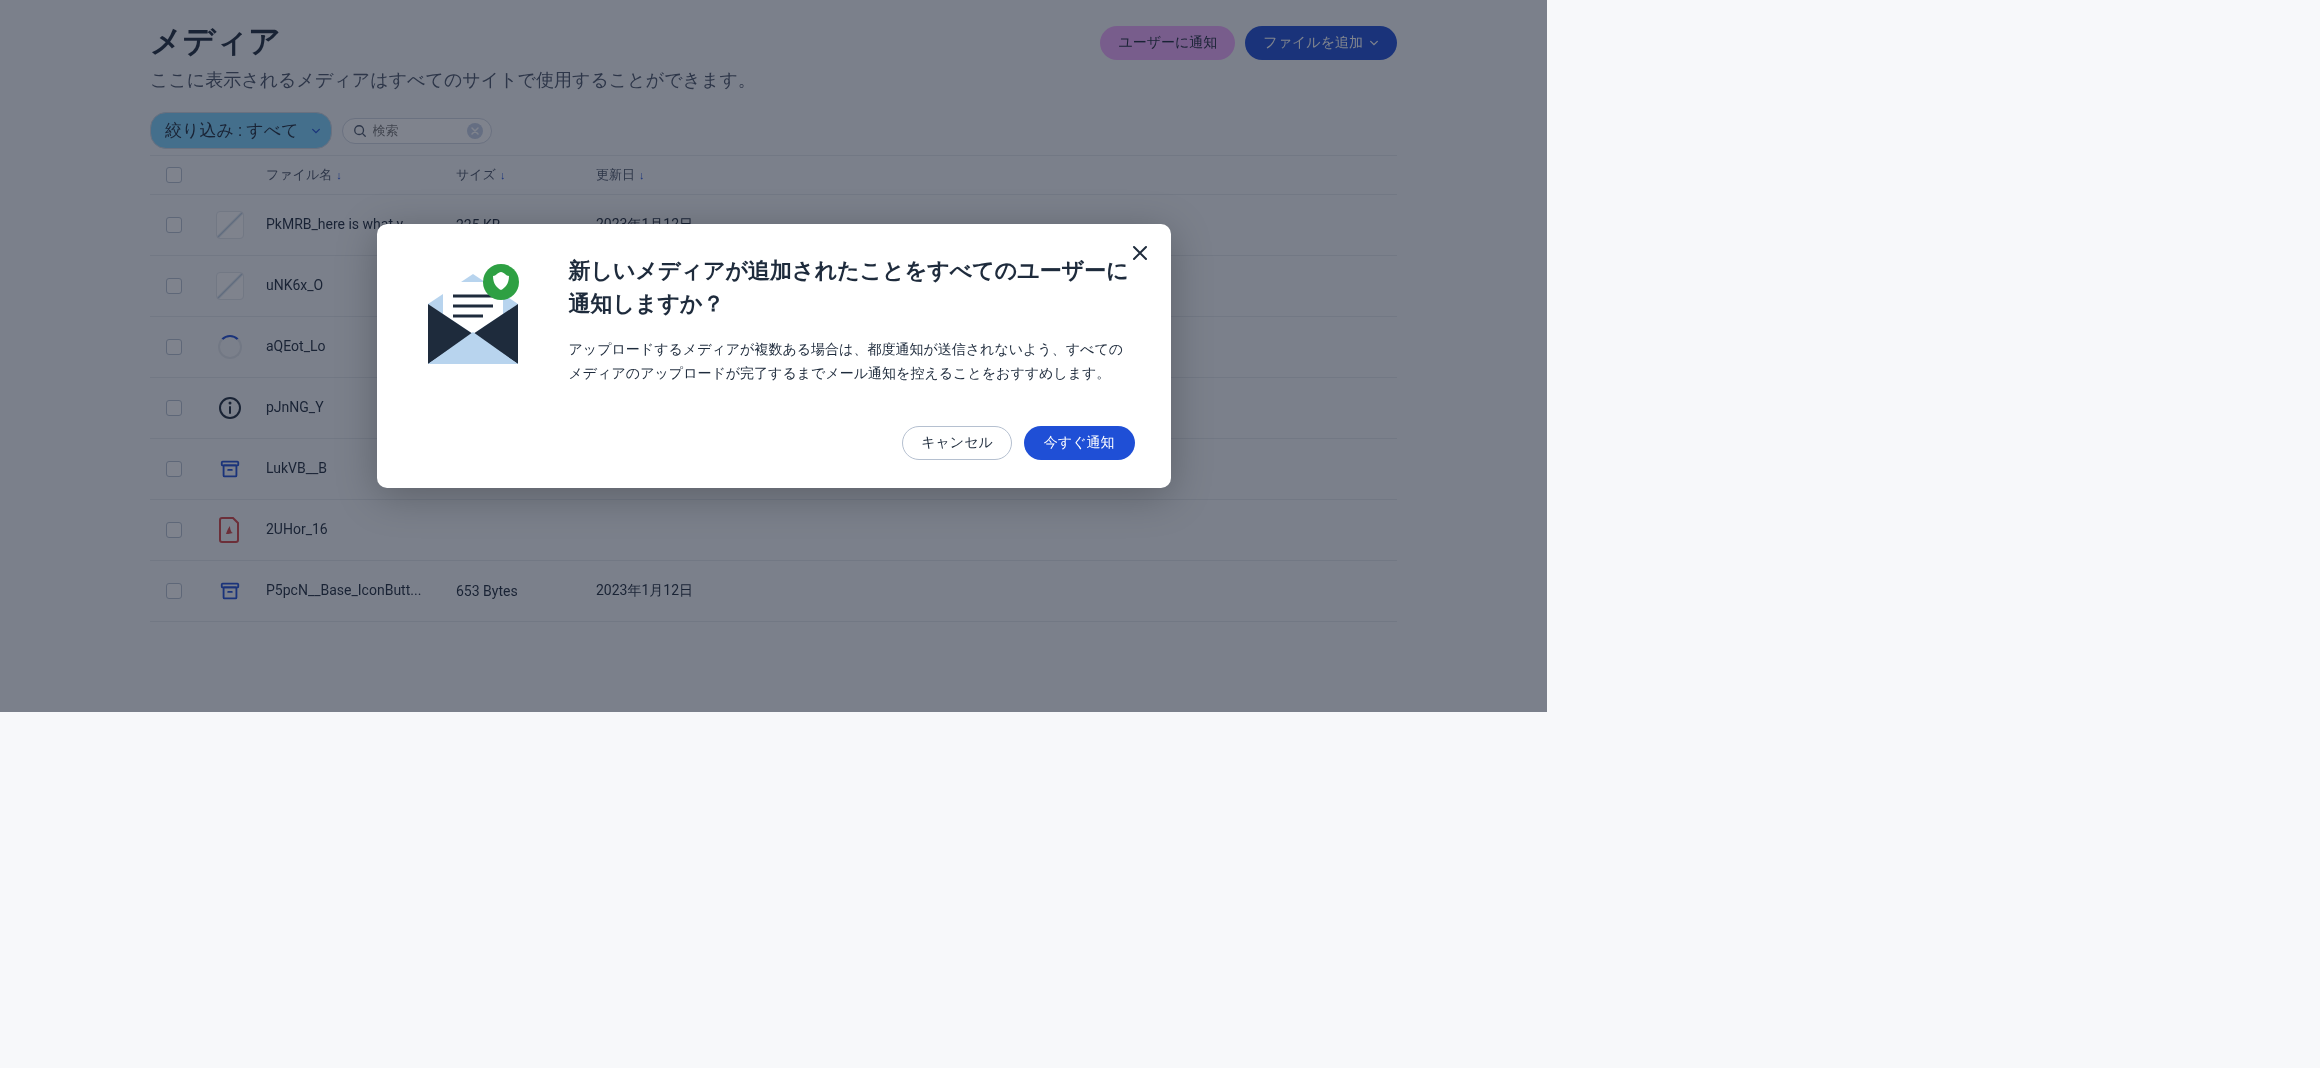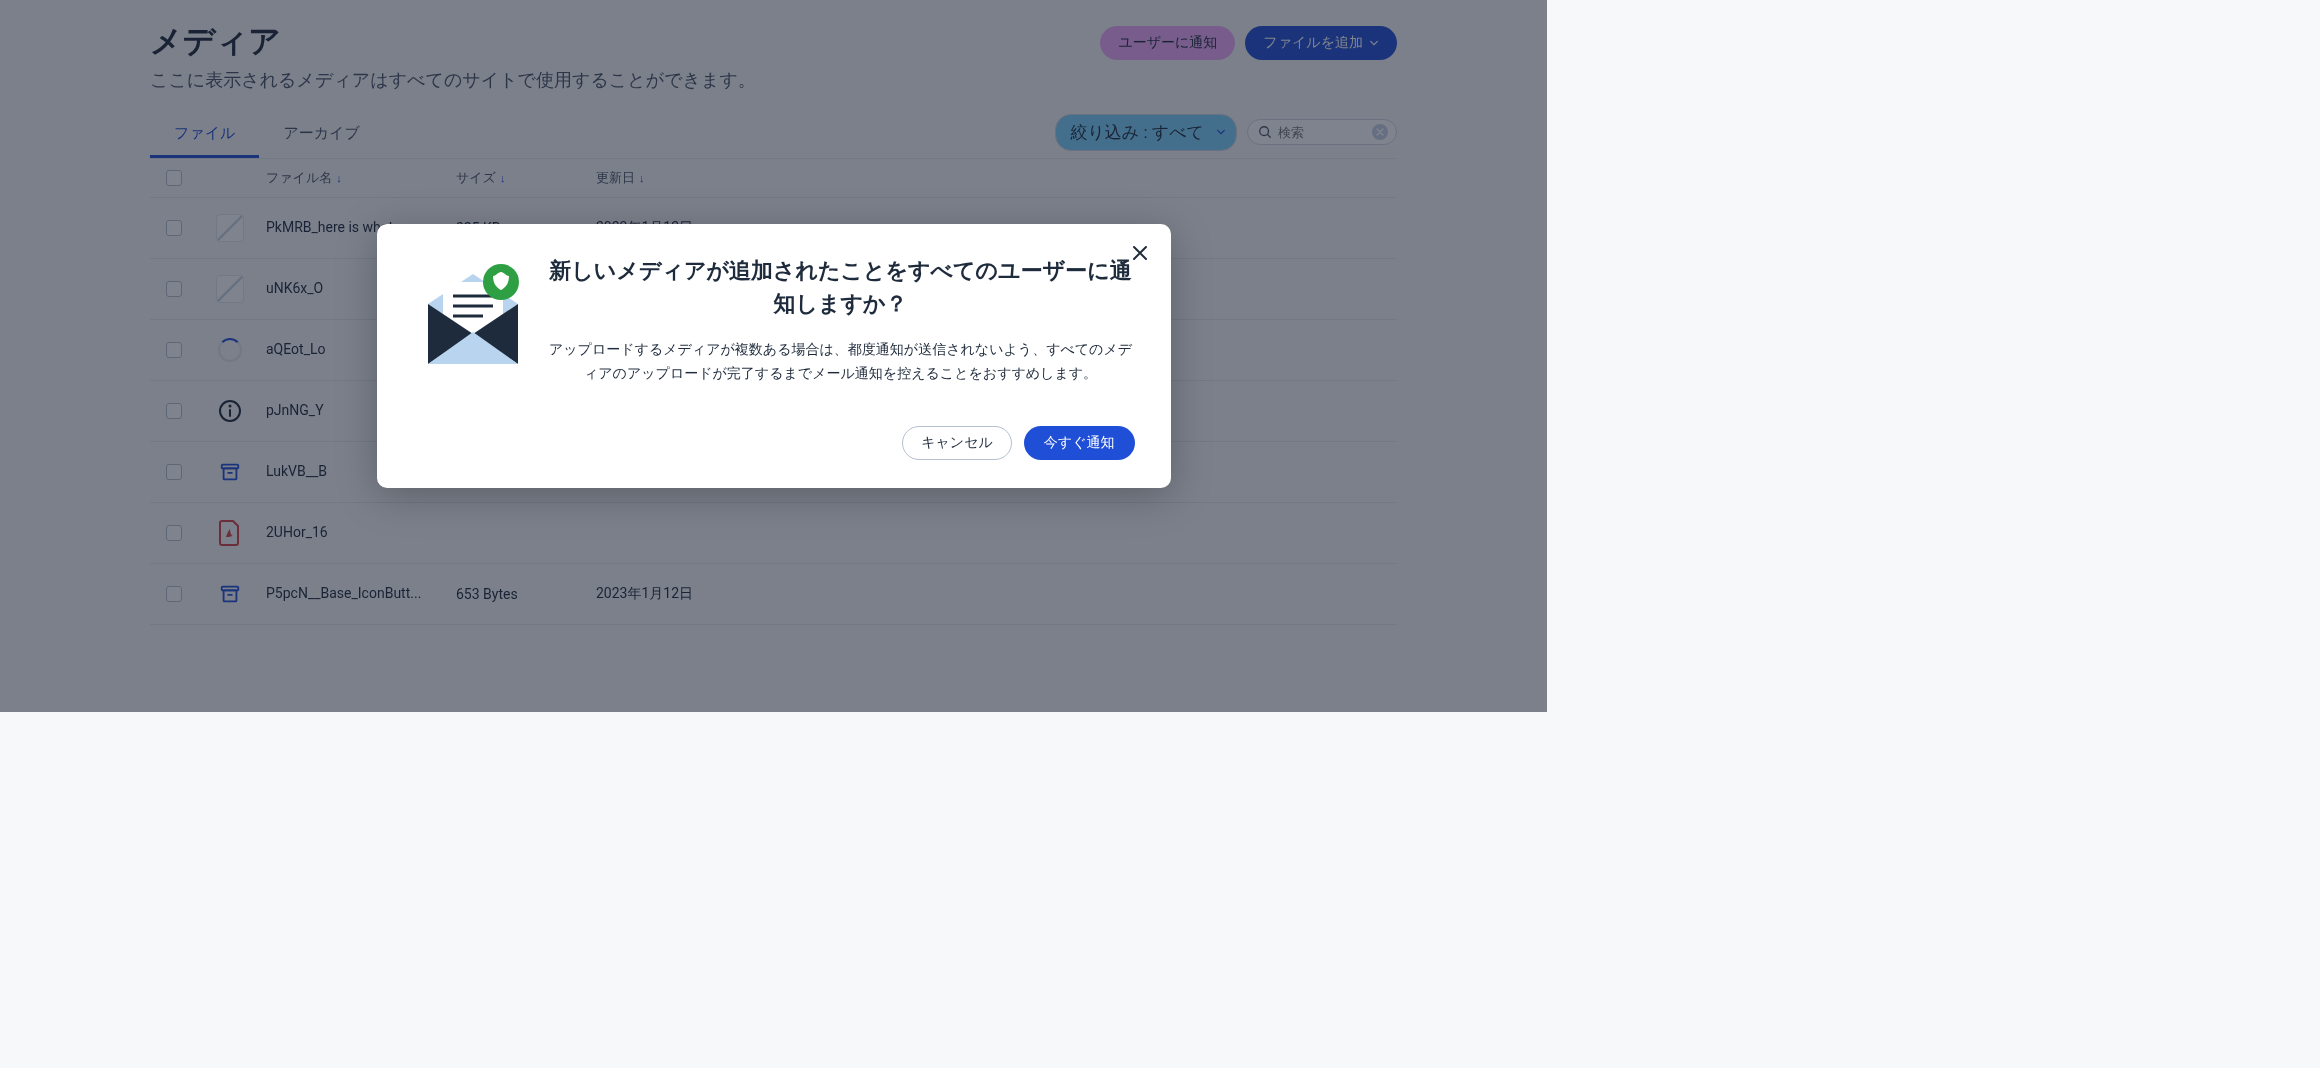--- a/index.html
+++ b/index.html
@@ -74,10 +74,6 @@
   </div>
 
   <div class="tab-row">
-    <div class="tabs">
-      <div class="tab active">ファイル</div>
-      <div class="tab">アーカイブ</div>
-    </div>
     <div class="controls">
       <div class="filter-select">
         <span>絞り込み : すべて</span>

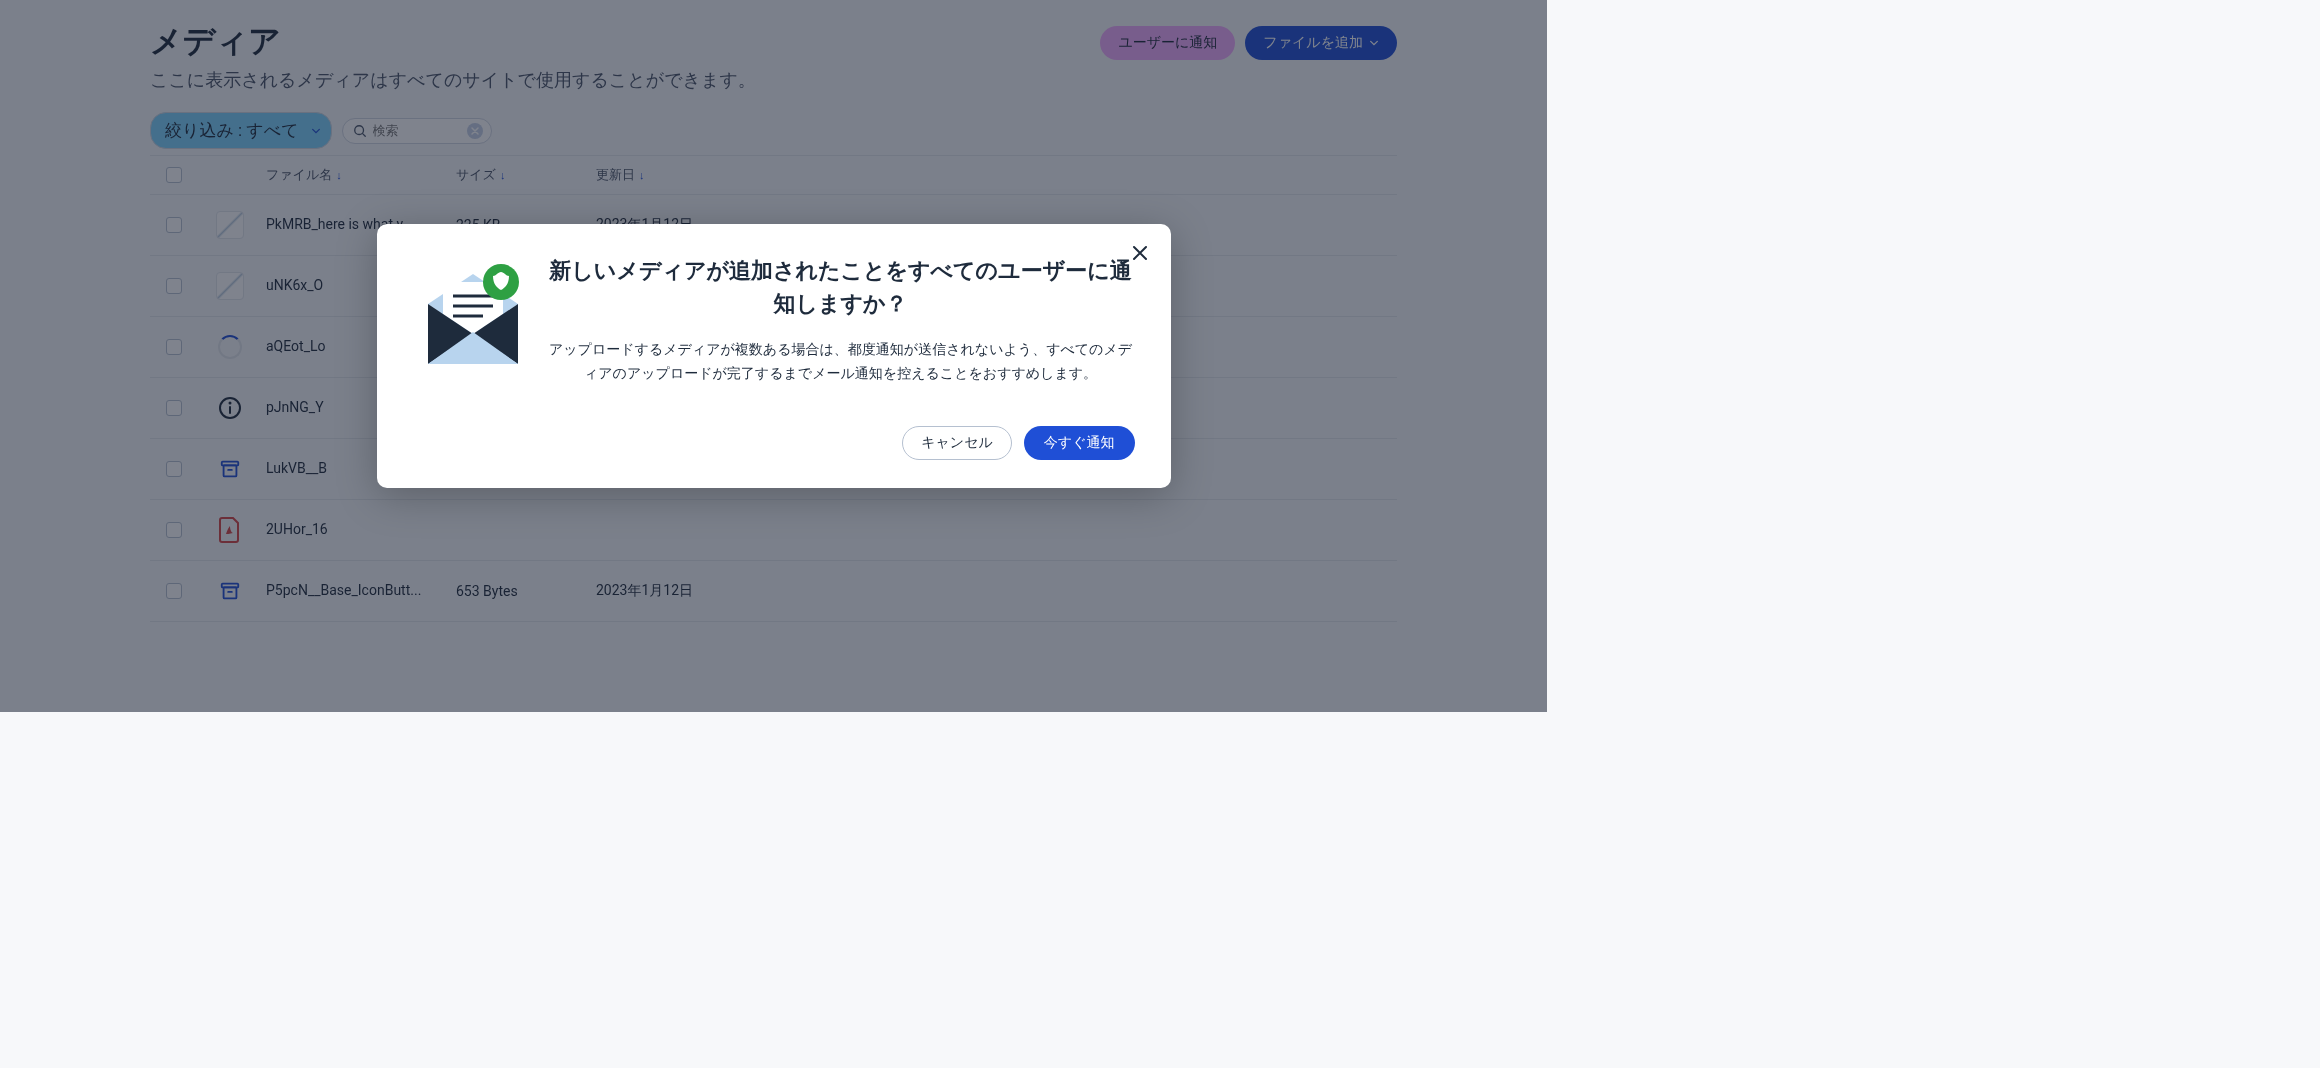--- a/index.html
+++ b/index.html
@@ -43,7 +43,7 @@
 .overlay { position: absolute; inset: 0; background: rgba(22, 30, 48, 0.55); display: flex; align-items: center; justify-content: center; }
 .modal { background: #fff; border-radius: 10px; width: 794px; padding: 30px 36px 28px; position: relative; box-shadow: 0 8px 40px rgba(0,0,0,0.25); }
 .modal-close { position: absolute; top: 20px; right: 22px; cursor: pointer; color: #1e2b3c; }
-.modal-body { display: flex; gap: 14px; align-items: flex-start; text-align: center; }
+.modal-body { display: flex; gap: 36px; align-items: flex-start; }
 .modal-icon { flex-shrink: 0; width: 120px; height: 120px; position: relative; }
 .modal-text { flex: 1; }
 .modal-title { font-size: 22px; font-weight: 700; color: #1e2b3c; line-height: 1.5; margin-bottom: 18px; }

